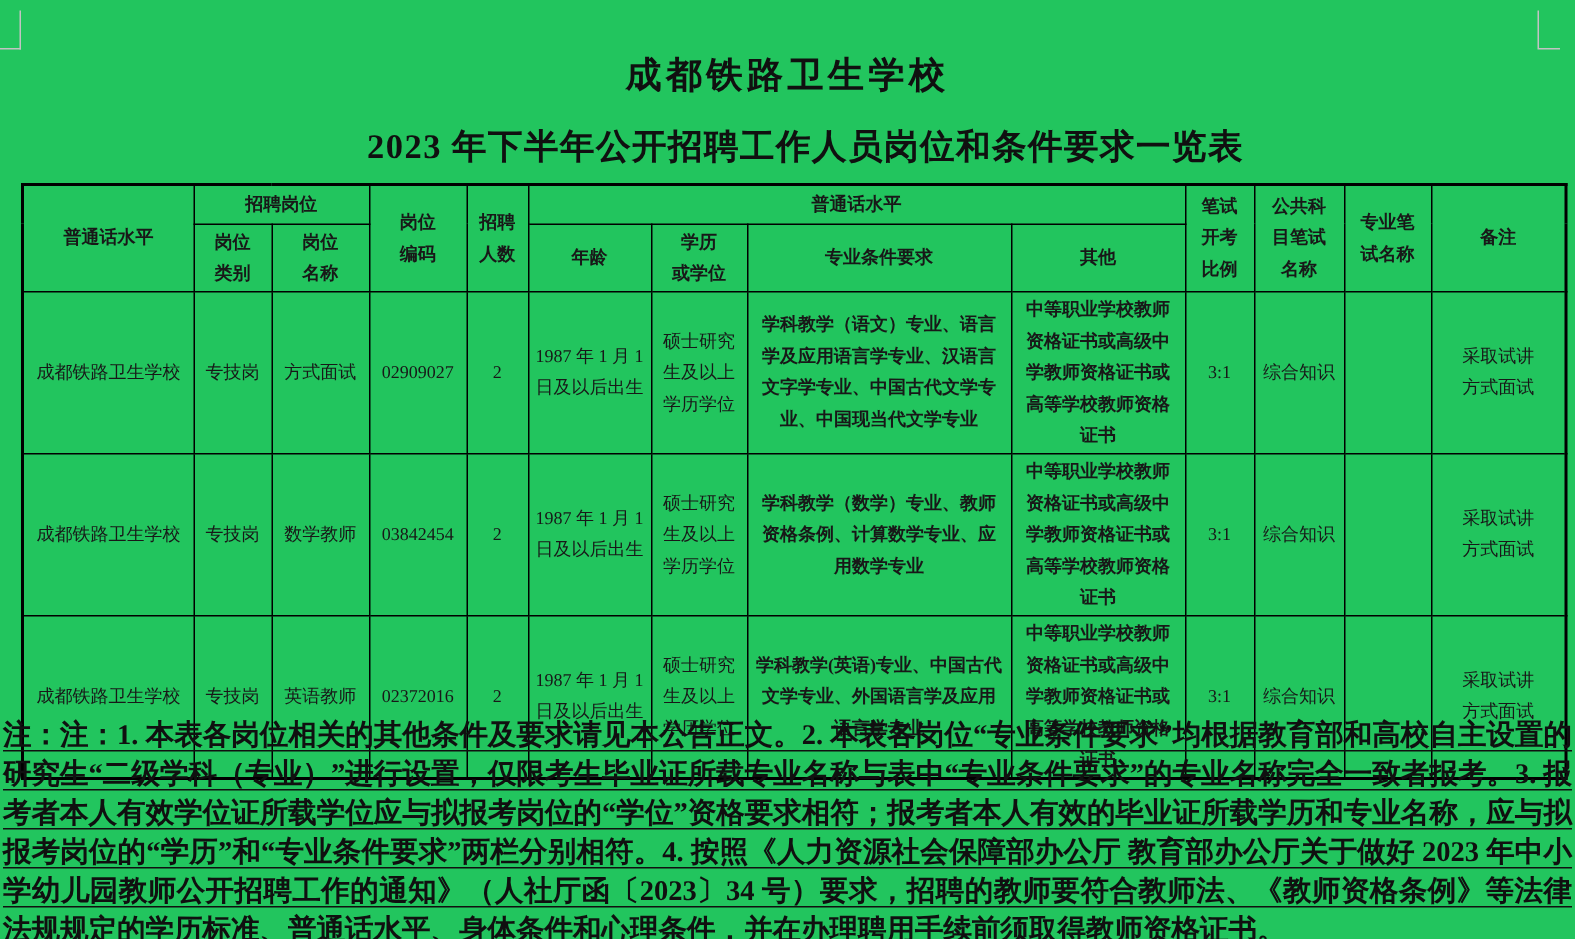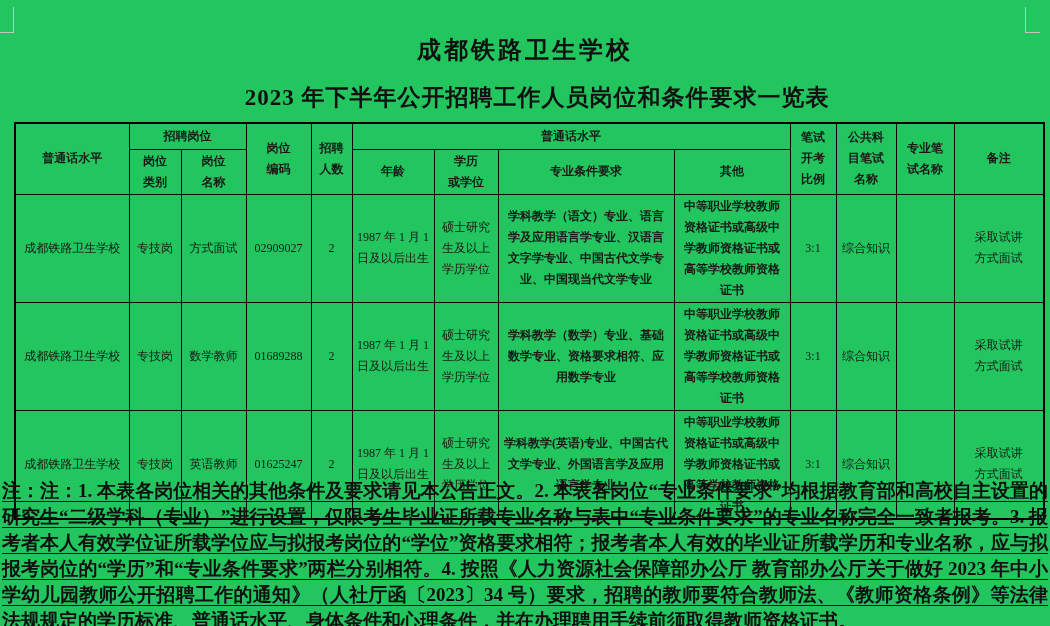--- a/index.html
+++ b/index.html
@@ -122,7 +122,7 @@
       <td>硕士研究
 生及以上
 学历学位</td>
-      <td class="just">学科教学（数学）专业、基础数学专业、资格要求相符、应用数学专业</td>
+      <td class="just">学科教学（数学）专业、教师资格条例、计算数学专业、应用数学专业</td>
       <td class="just">中等职业学校教师资格证书或高级中学教师资格证书或高等学校教师资格证书</td>
       <td>3:1</td>
       <td>综合知识</td>

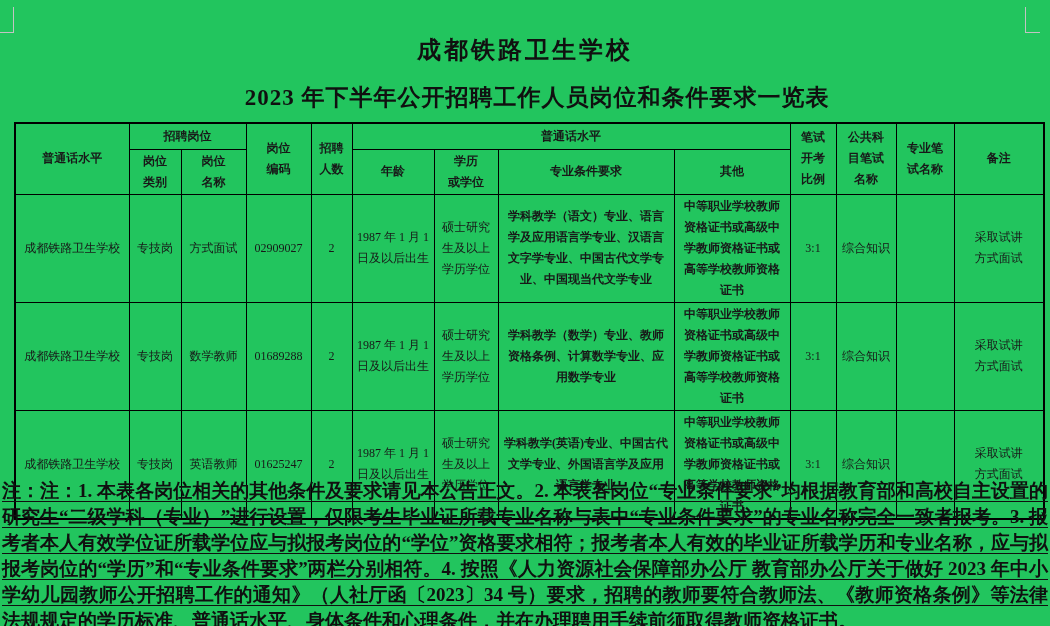--- a/index.html
+++ b/index.html
@@ -115,7 +115,7 @@
       <td>成都铁路卫生学校</td>
       <td>专技岗</td>
       <td>数学教师</td>
-      <td>01689288</td>
+      <td>03842454</td>
       <td>2</td>
       <td>1987 年 1 月 1
 日及以后出生</td>

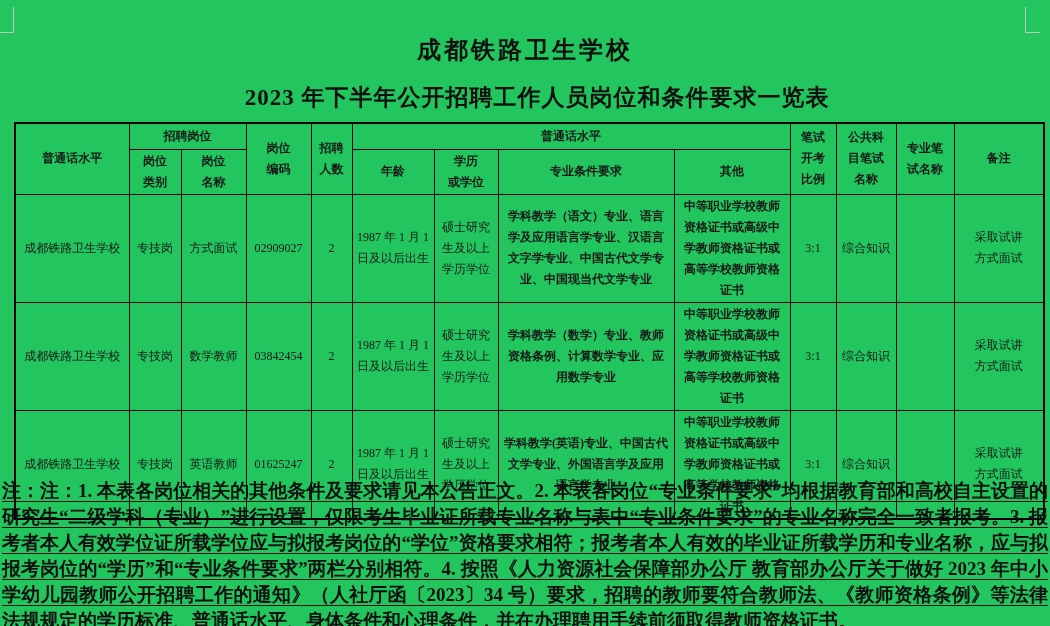--- a/index.html
+++ b/index.html
@@ -135,7 +135,7 @@
       <td>成都铁路卫生学校</td>
       <td>专技岗</td>
       <td>英语教师</td>
-      <td>01625247</td>
+      <td>02372016</td>
       <td>2</td>
       <td>1987 年 1 月 1
 日及以后出生</td>

